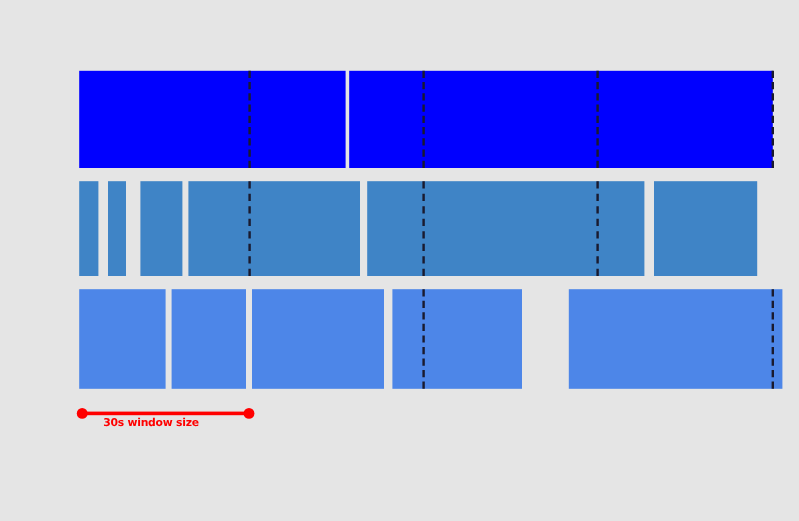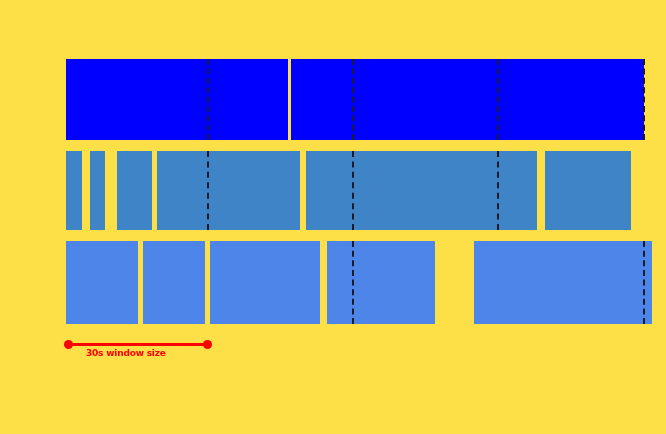--- a/index.html
+++ b/index.html
@@ -12,7 +12,7 @@
     position: relative;
     width: 666px;
     height: 434px;
-    background: #fde047;
+    background: #e5e5e5;
     overflow: hidden;
     font-family: "DejaVu Sans", "Liberation Sans", sans-serif;
     text-decoration: underline;

